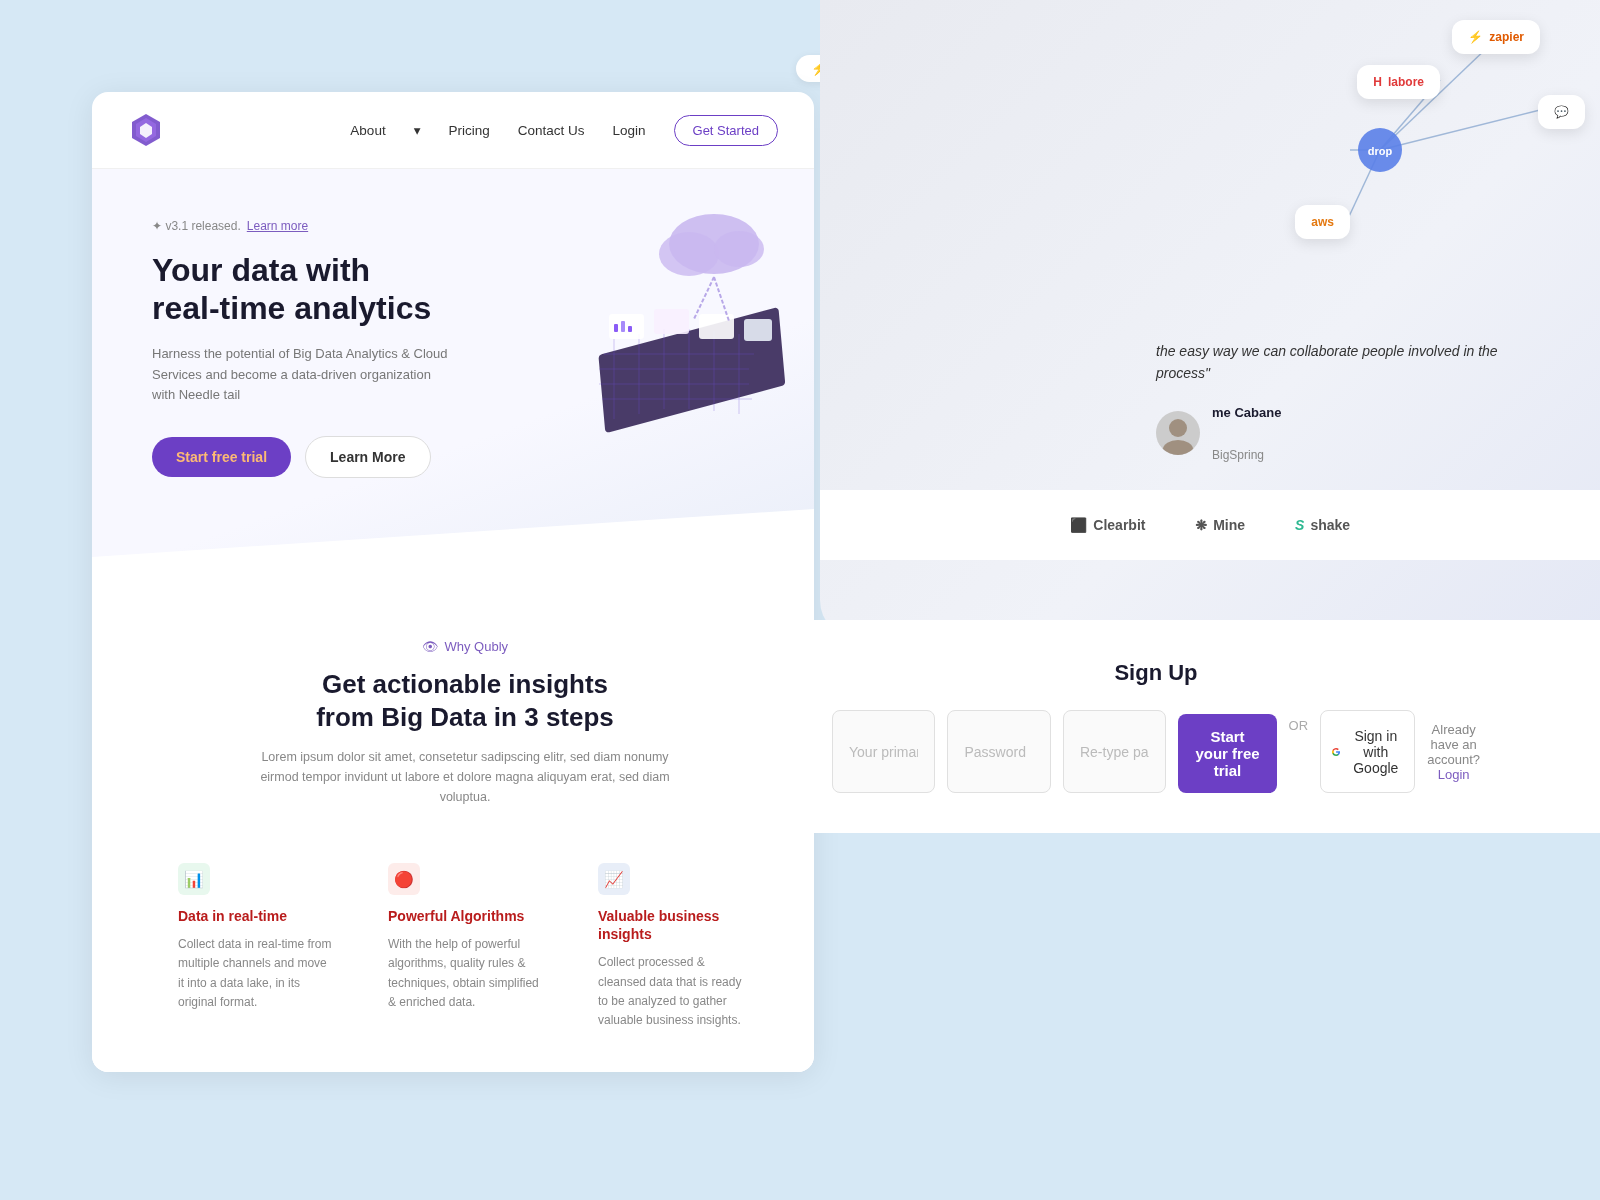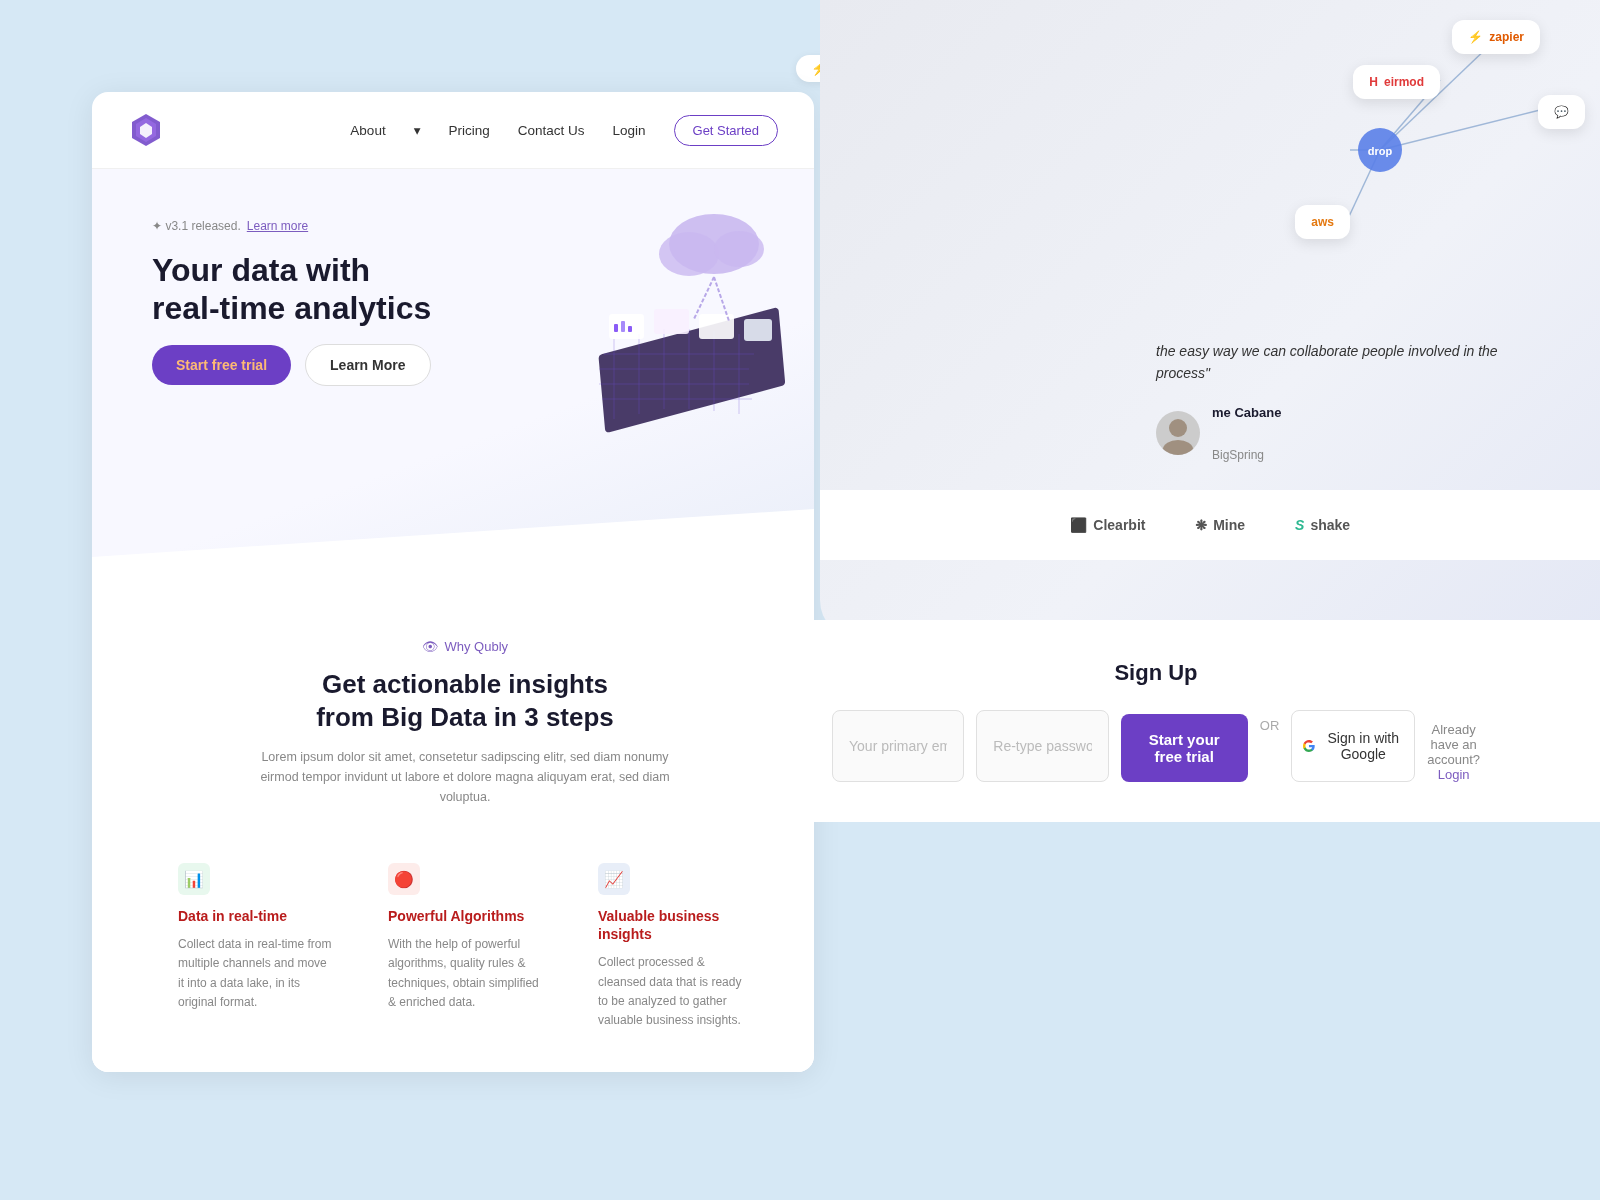--- a/index.html
+++ b/index.html
@@ -574,7 +574,7 @@
     </div>
     <div class="int-node hotjar">
       <span style="color:#e03a3a;">H</span>
-      <span>eirmod</span>
+      <span>labore</span>
     </div>
     <div class="int-node messenger">
       <span style="color:#0080ff;">💬</span>

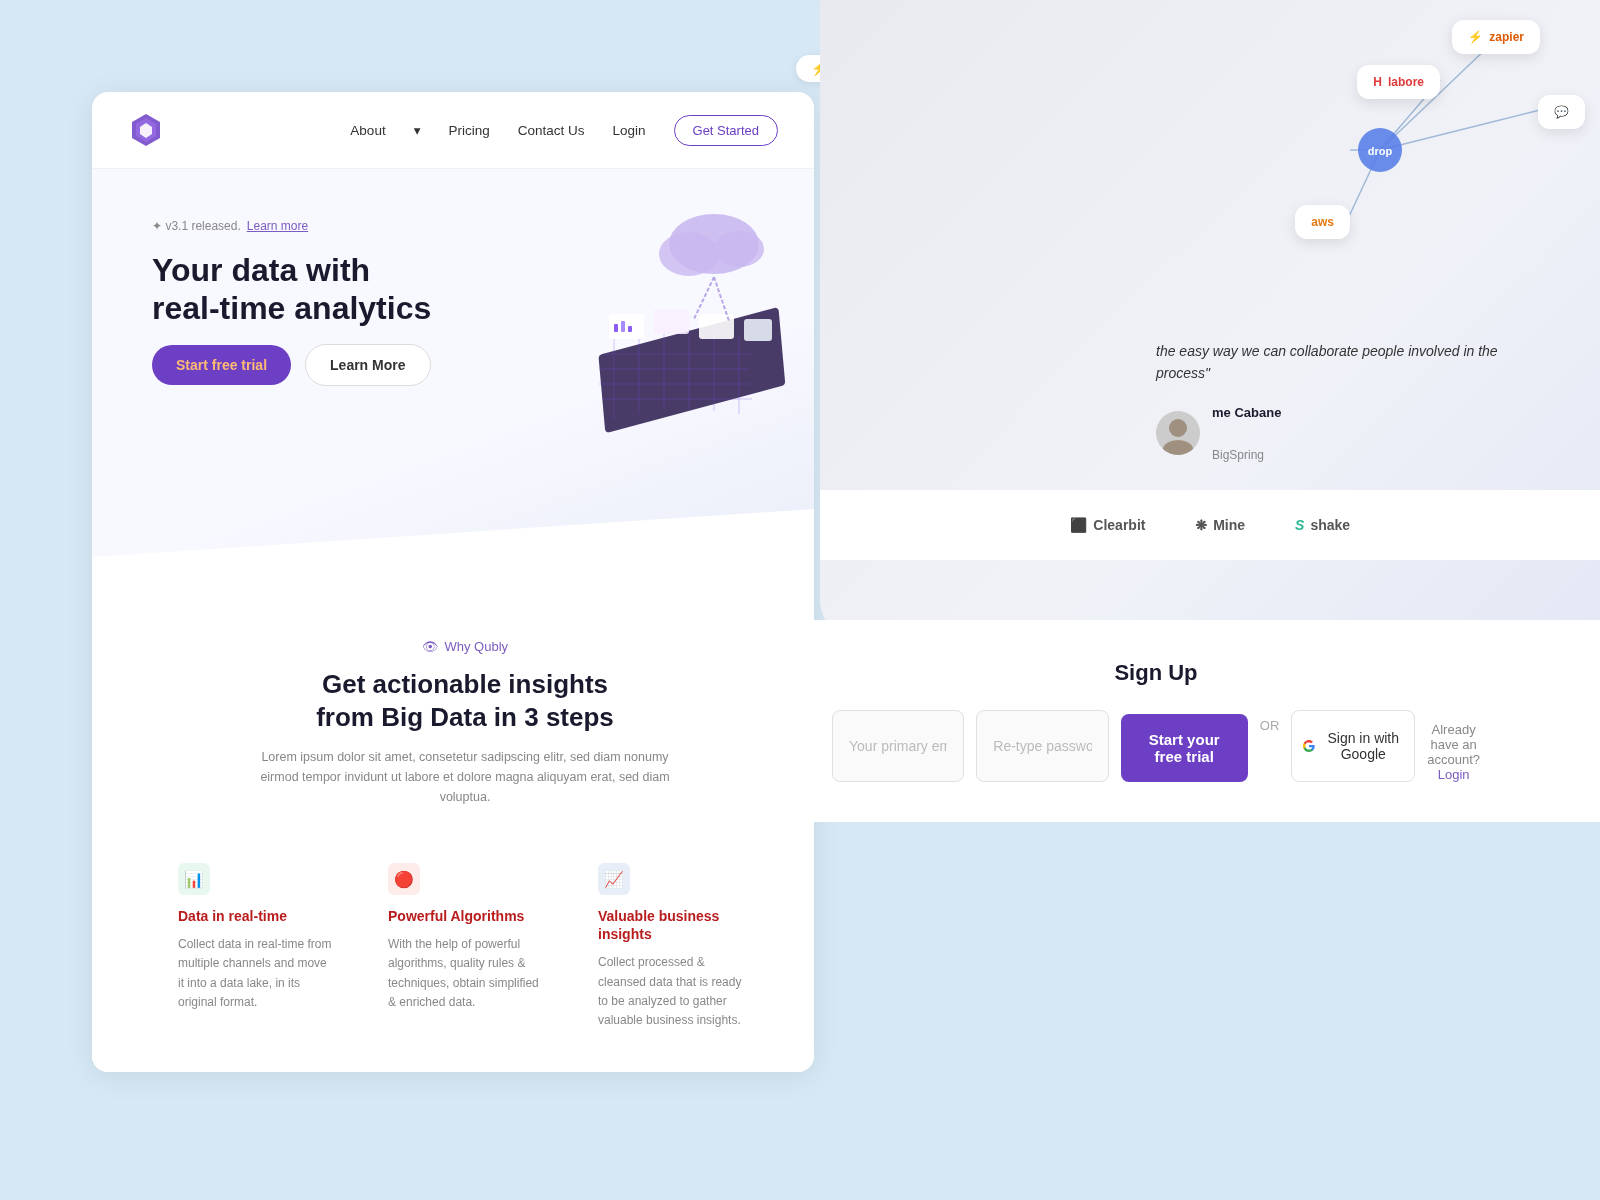--- a/index.html
+++ b/index.html
@@ -472,6 +472,7 @@
       <span>Your data with</span><br>
       <span>real-time analytics</span>
     </h1>
+    <p class="hero-subtitle">Harness the potential of Big Data Analytics &amp; Cloud Services and become a data-driven organization with Needle tail</p>
     <div class="hero-buttons">
       <button class="btn-primary">Start free trial</button>
       <button class="btn-secondary">Learn More</button>

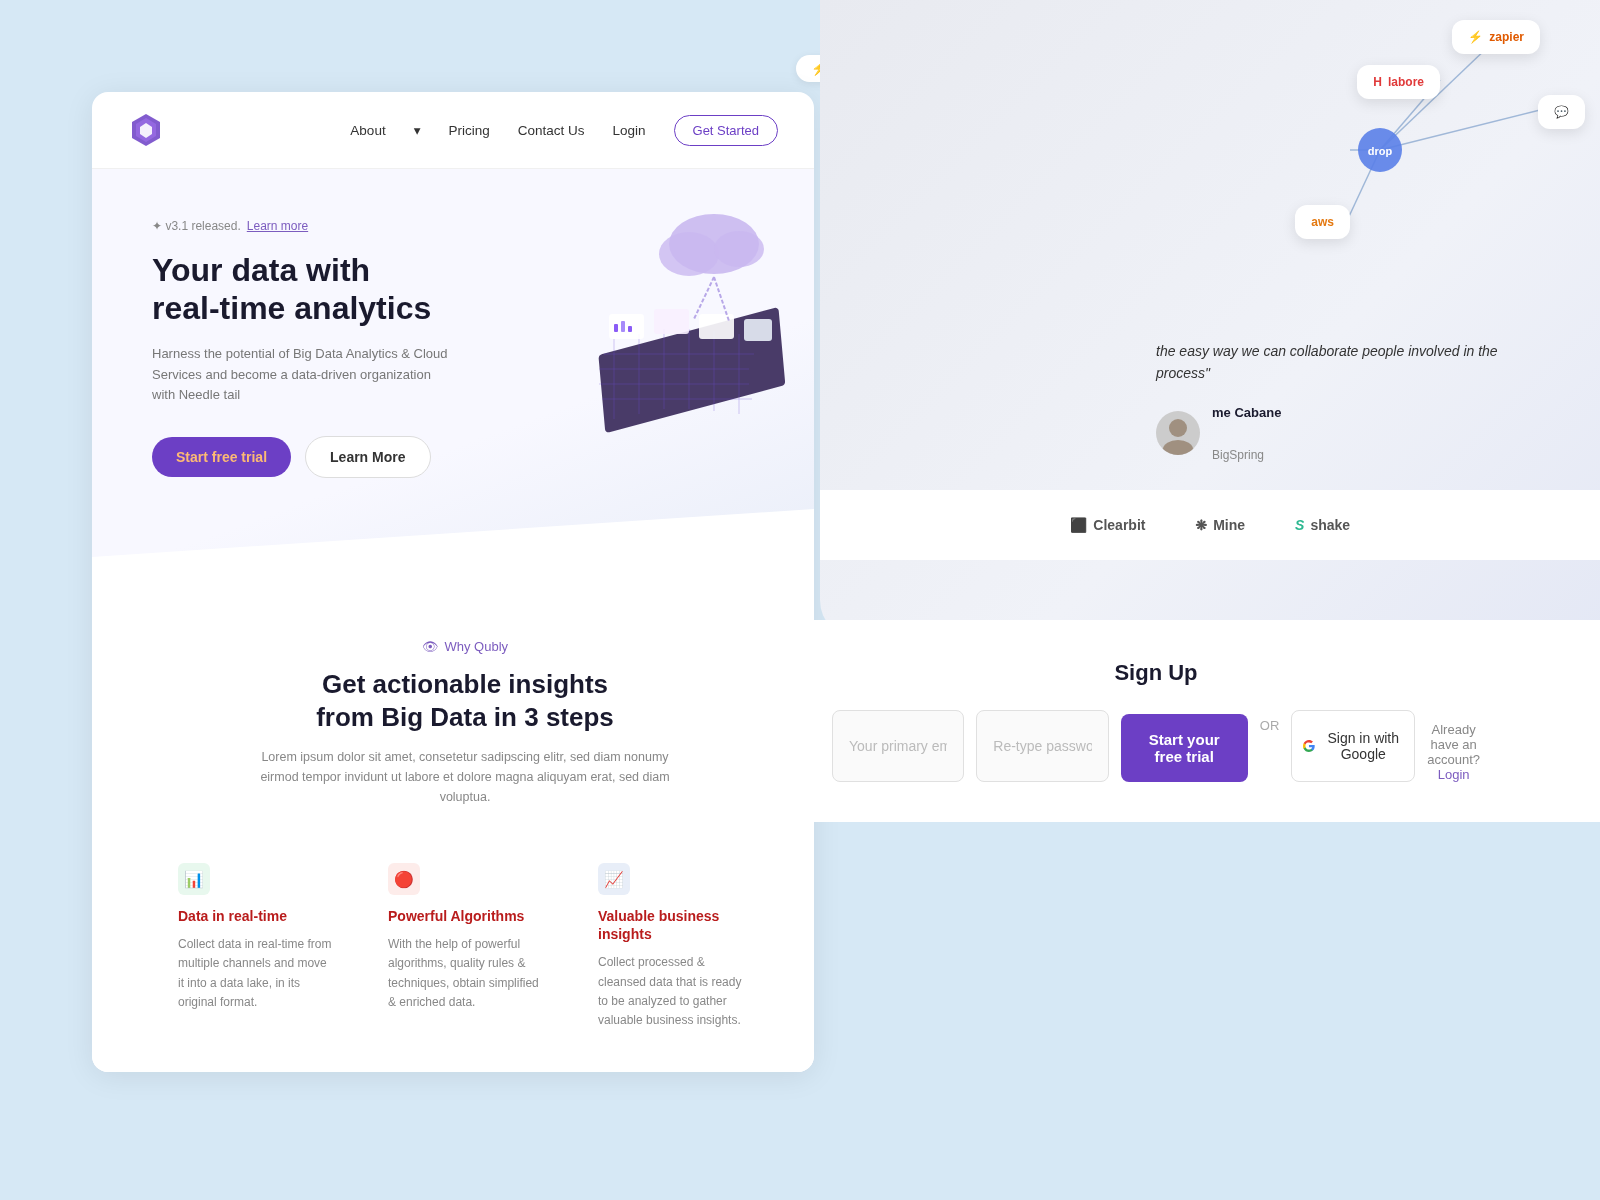--- a/index.html
+++ b/index.html
@@ -623,6 +623,7 @@
   <h2 class="signup-title">Sign Up</h2>
   <div class="signup-form">
     <input type="email" class="form-input" placeholder="Your primary email" style="">
+    <input type="password" class="form-input" placeholder="Password" style="">
     <input type="password" class="form-input" placeholder="Re-type password" style="">
     <button class="btn-signup">Start your free trial</button>
     <div class="or-divider">OR</div>

